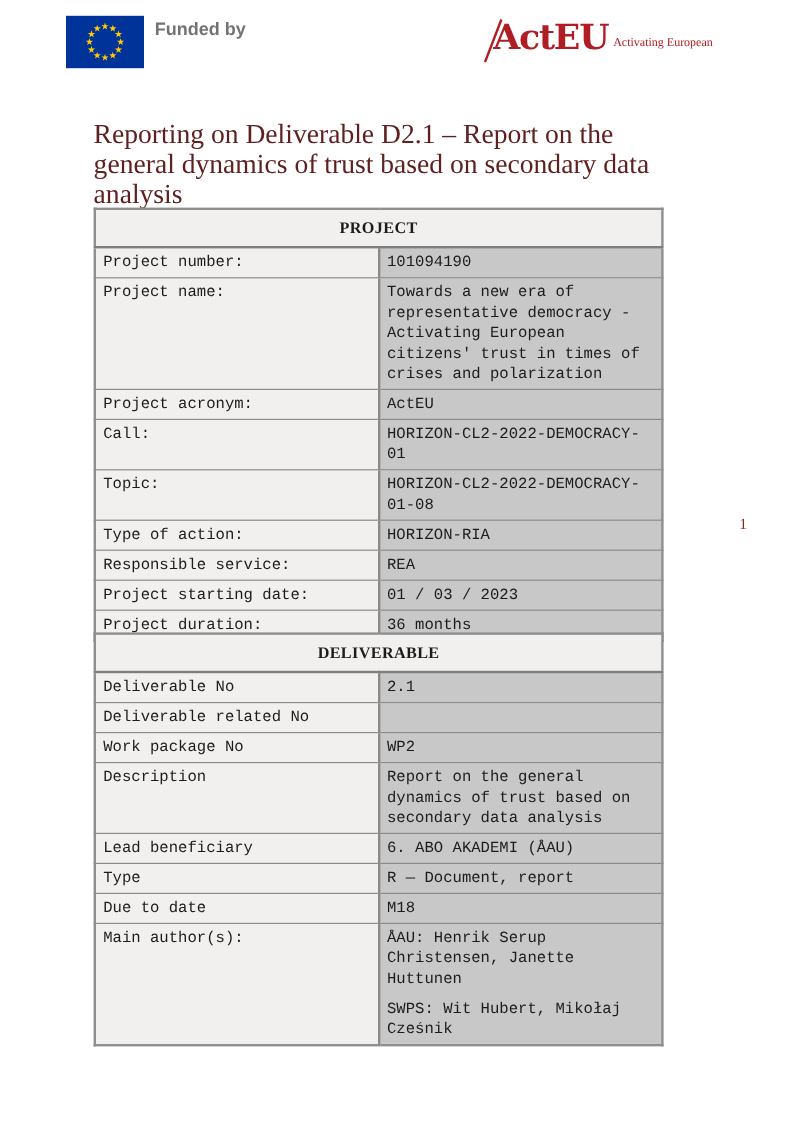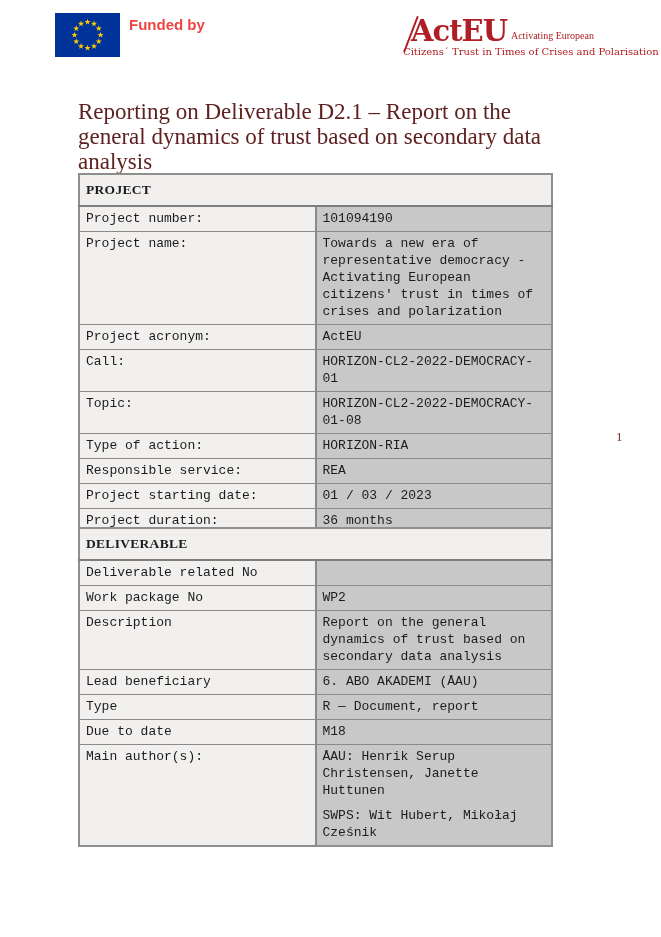--- a/index.html
+++ b/index.html
@@ -19,7 +19,7 @@
     margin-left:9px;margin-top:2px;
     font-family:"Liberation Sans", sans-serif;
     font-weight:bold;font-size:15px;line-height:20px;
-    color:#ef4444;
+    color:#737373;
   }
 
   .acteu-logo{position:absolute;left:403px;top:16px;width:250px;}

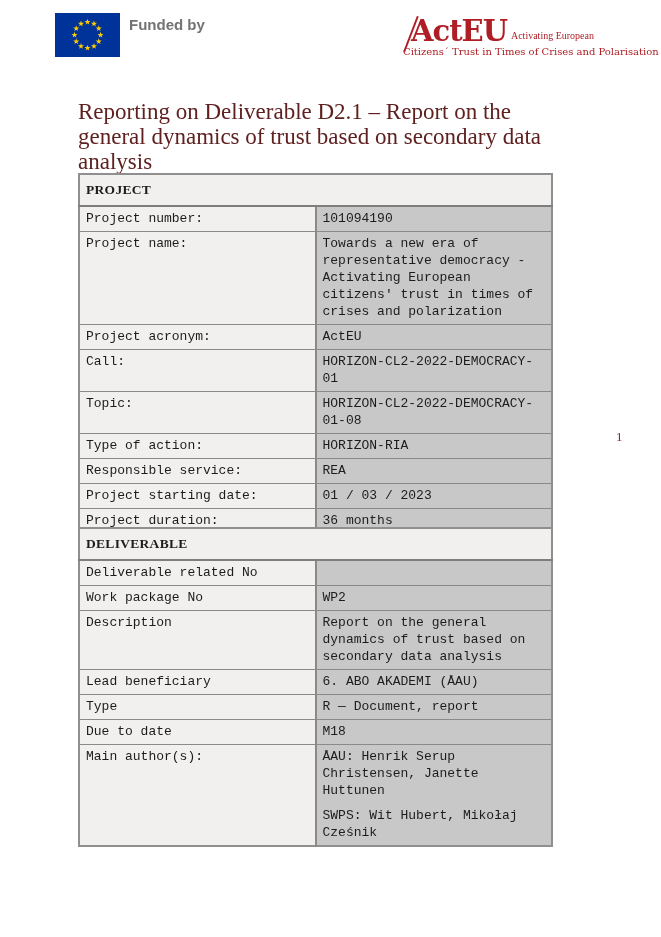--- a/index.html
+++ b/index.html
@@ -128,7 +128,6 @@
       <span class="acteu-wordmark">ActEU</span>
       <span class="acteu-tag1">Activating European</span>
     </div>
-    <div class="acteu-tag2">Citizens´ Trust in Times of Crises and Polarisation</div>
   </div>
 
   <div class="doc-title">Reporting on Deliverable D2.1 – Report on the general dynamics of trust based on secondary data analysis</div>

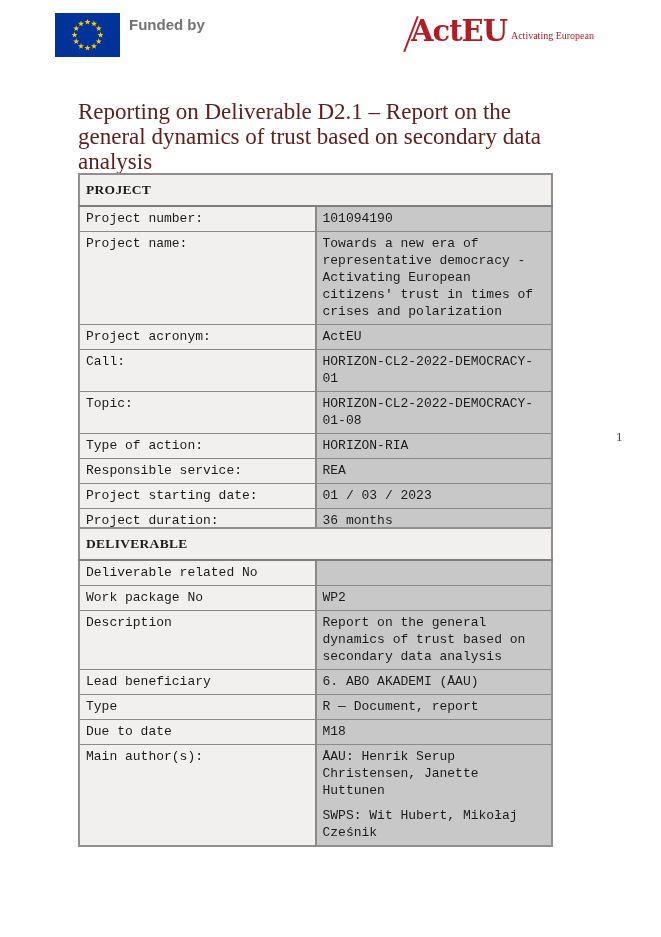--- a/index.html
+++ b/index.html
@@ -75,7 +75,7 @@
     background:#f1f0ef;
     border:1px solid #8a8a8a;border-bottom:2px solid #7e7e7e;
     font-weight:bold;font-size:13.5px;letter-spacing:0.3px;
-    text-align:left;padding:6px 6px 7px;
+    text-align:center;padding:6px 6px 7px;
   }
   .doc-table td{
     border:1px solid #8a8a8a;

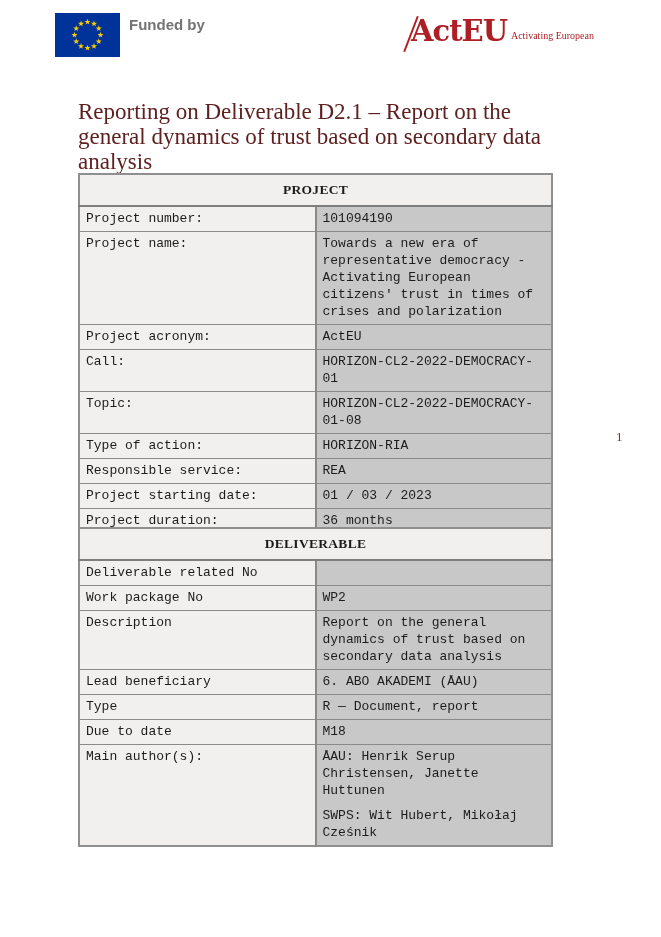--- a/index.html
+++ b/index.html
@@ -206,6 +206,12 @@
     </thead>
     <tbody>
         <tr>
+          <td class="lbl">Deliverable No</td>
+          <td class="val">
+            <p>2.1</p>
+          </td>
+        </tr>
+        <tr>
           <td class="lbl">Deliverable related No</td>
           <td class="val">
             <p>&nbsp;</p>

